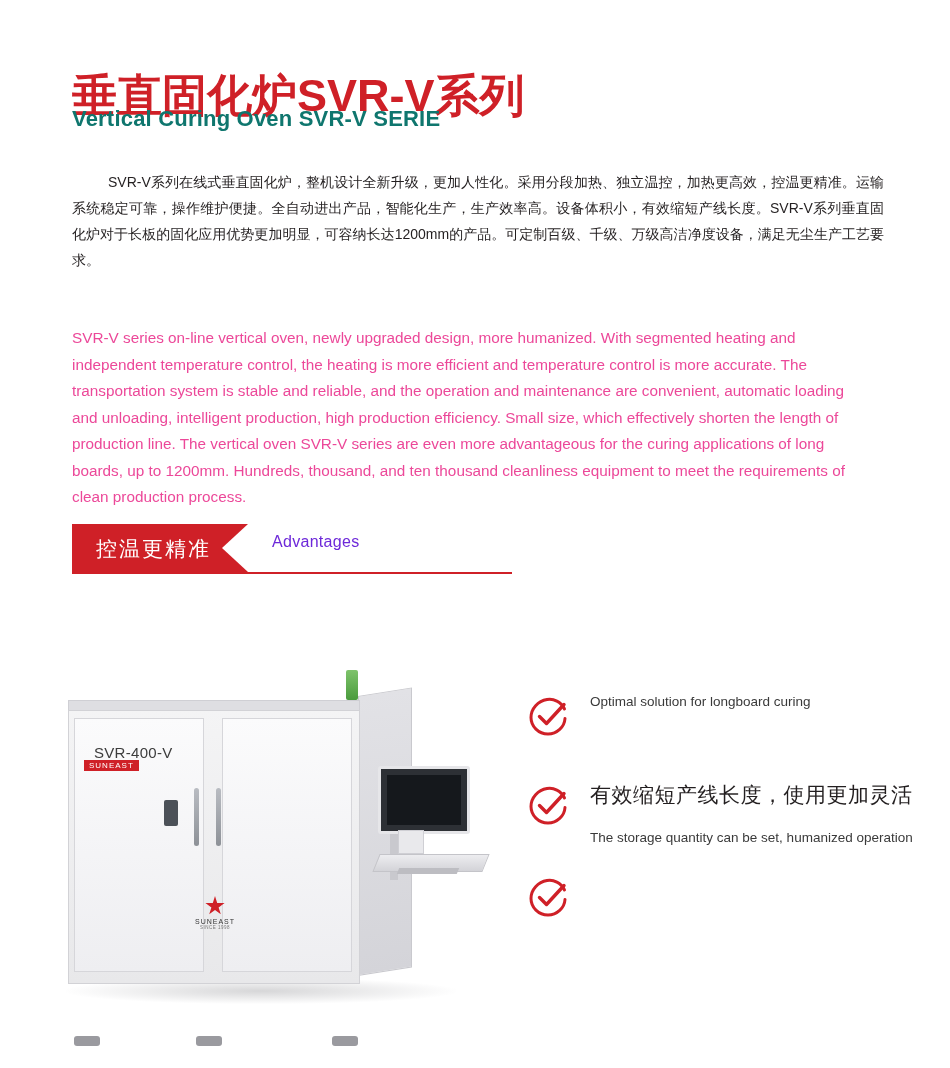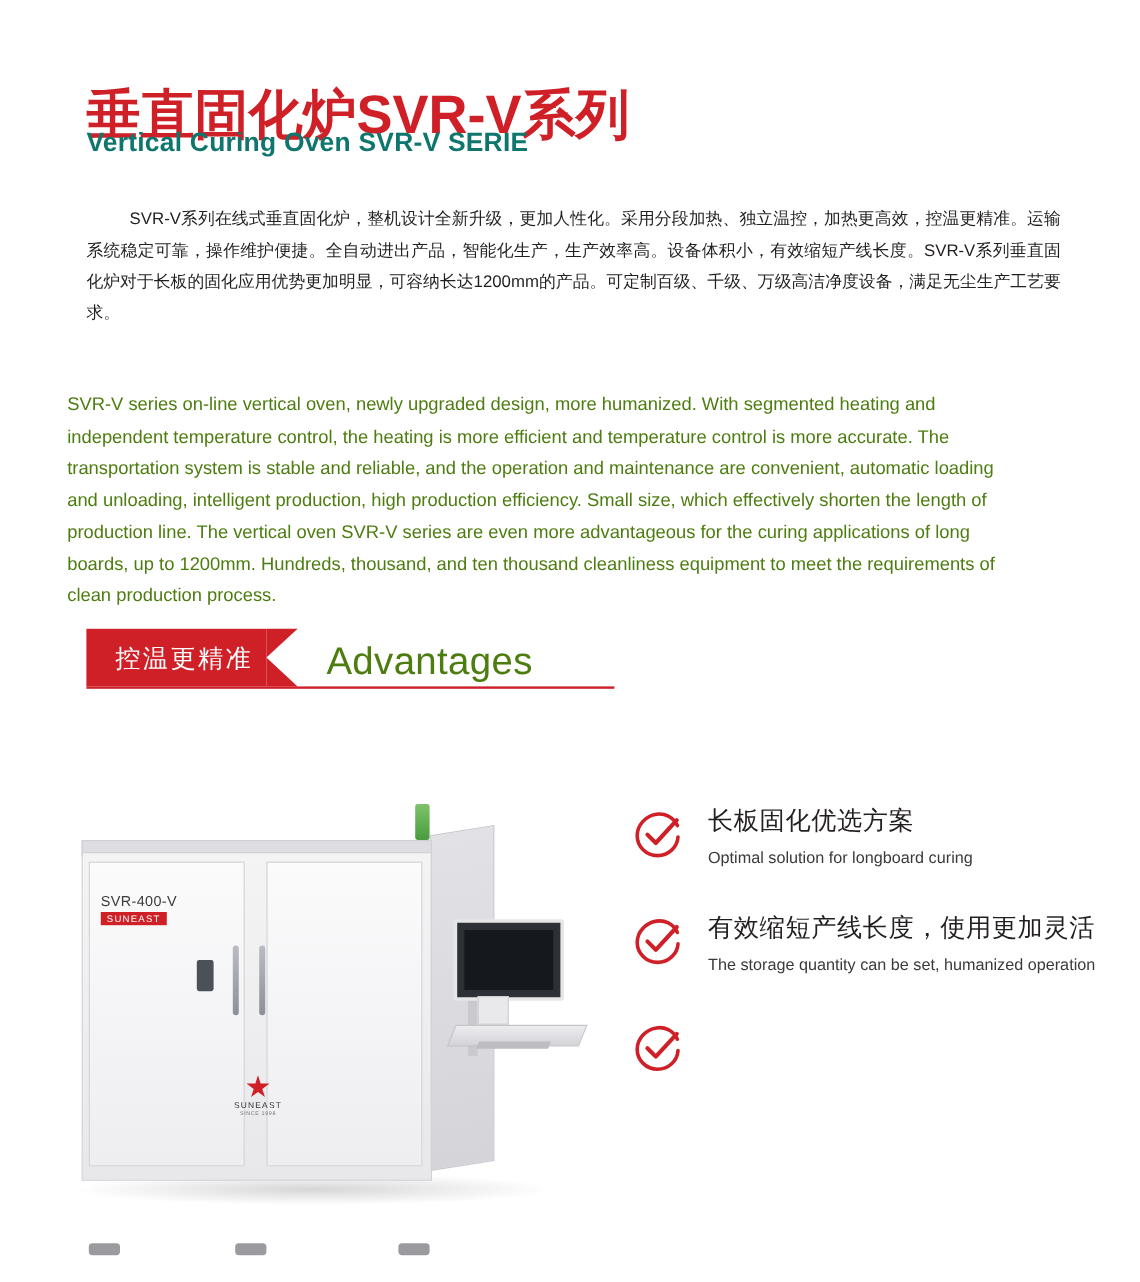--- a/index.html
+++ b/index.html
@@ -58,12 +58,12 @@
   }
   .para-en {
     position: absolute;
-    left: 56px;
+    left: 72px;
     top: 310px;
     width: 800px;
     font-size: 15.3px;
     line-height: 1.73;
-    color: #4d7c0f;
+    color: #ec4899;
     text-align: left;
   }
 

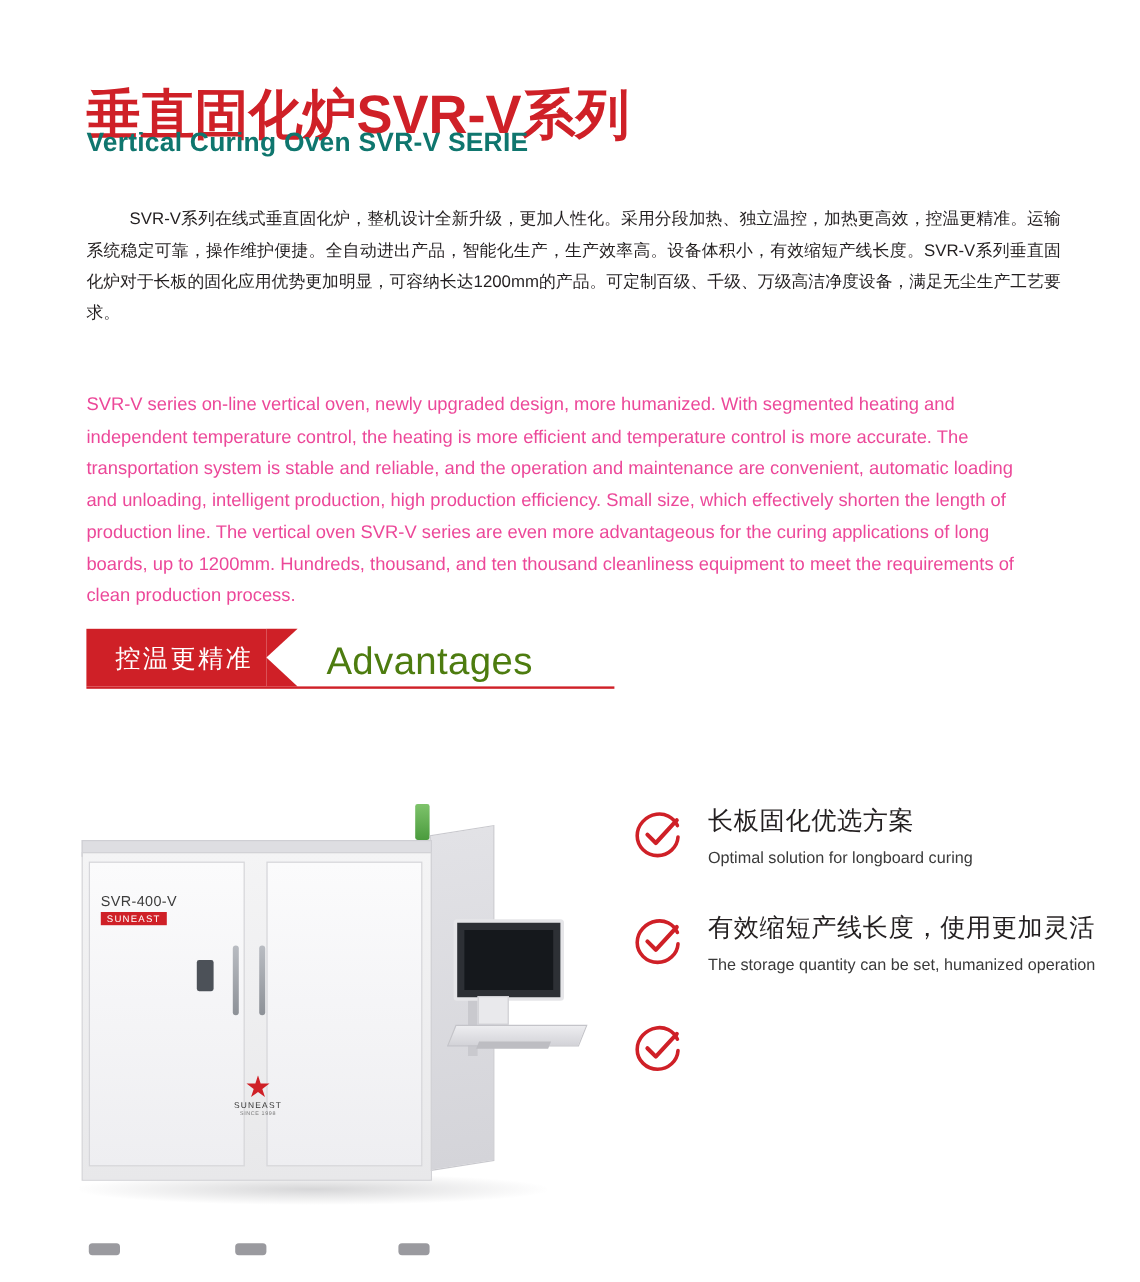--- a/index.html
+++ b/index.html
@@ -105,8 +105,8 @@
     position: absolute;
     left: 200px;
     top: 9px;
-    font-size: 32px;
-    color: #4d7c0f;
+    font-size: 16px;
+    color: #6d28d9;
     letter-spacing: 0.3px;
   }
   .banner-underline {

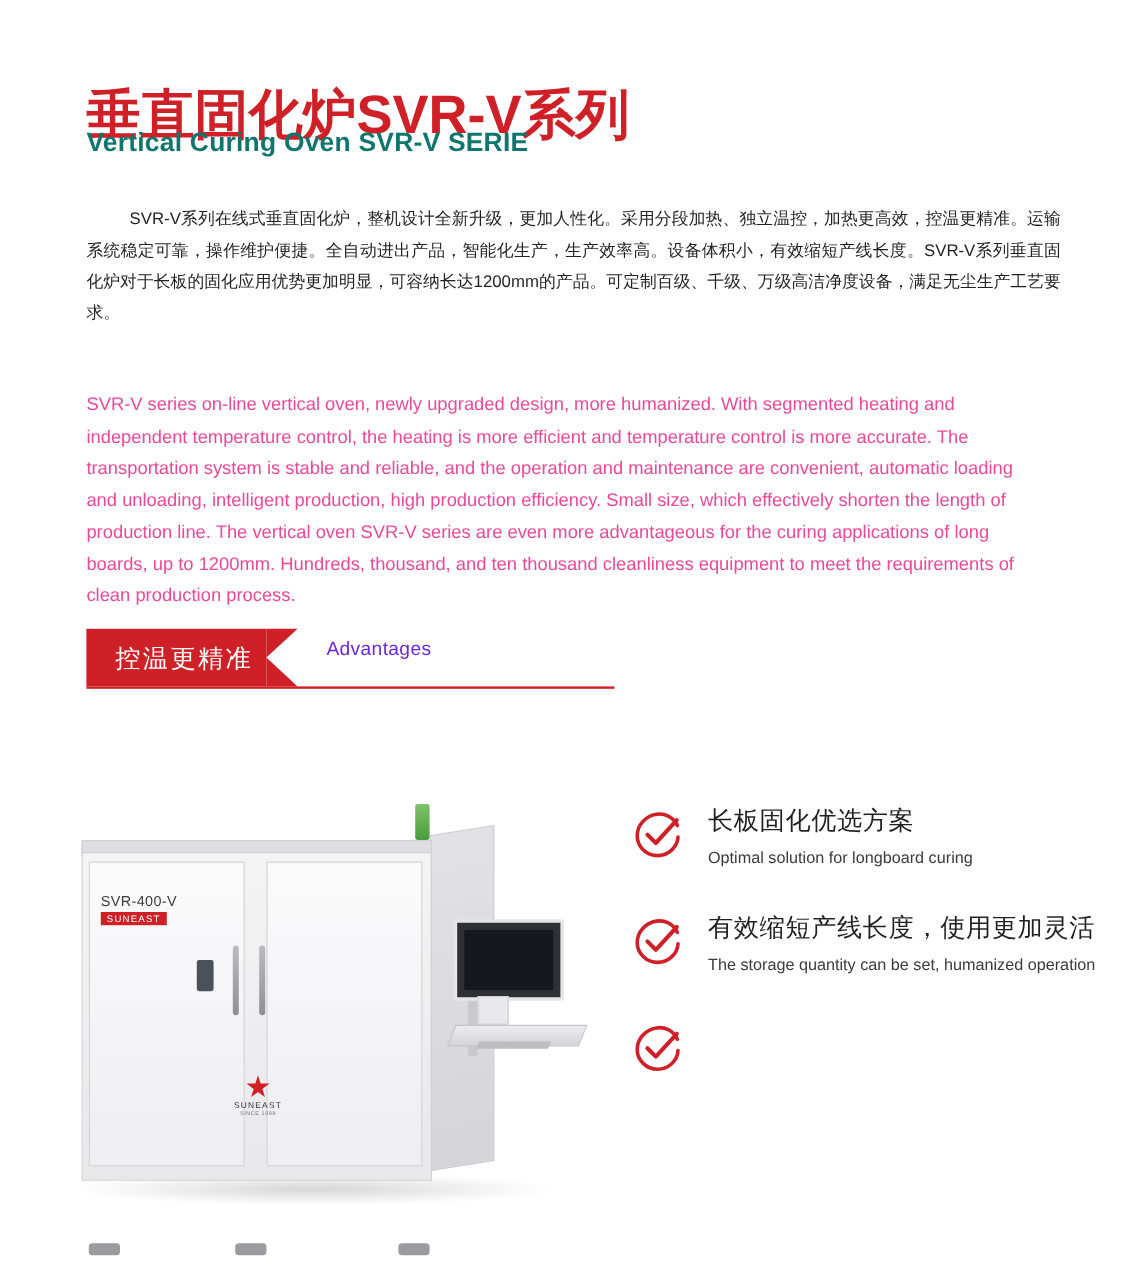--- a/index.html
+++ b/index.html
@@ -405,7 +405,6 @@
         <path d="M36.5 12 C33 4.5 25.5 1.5 19 2.6 C10 4 3 11.5 3 20.5 C3 29.5 10.5 37 20 37 C29 37 36.5 30 37 21.5" fill="none" stroke="#cf2027" stroke-width="3" stroke-linecap="round"></path>
         <path d="M11.5 19.5 L18.5 26.5 L36 7.5" fill="none" stroke="#cf2027" stroke-width="3.4" stroke-linecap="round" stroke-linejoin="round"></path>
       </svg>
-      <div class="adv-zh">长板固化优选方案</div>
       <div class="adv-en">Optimal solution for longboard curing</div>
     </div>
 

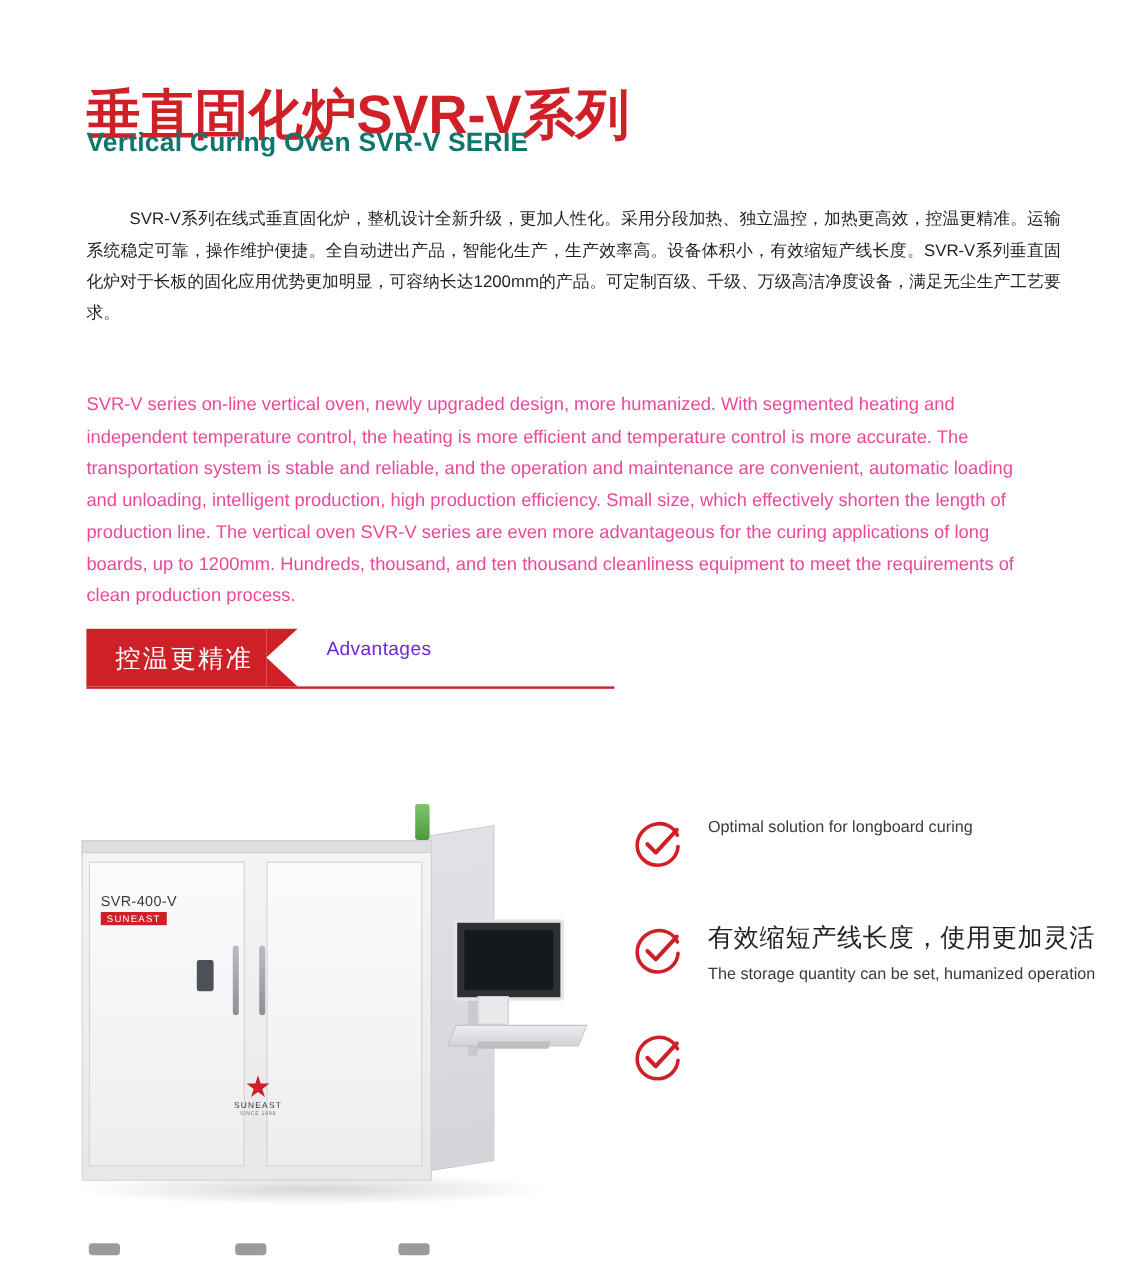--- a/index.html
+++ b/index.html
@@ -149,7 +149,7 @@
     font-size: 13.5px;
     color: #3a3a3a;
     line-height: 1.35;
-    margin-top: 8px;
+    margin-top: 21px;
     white-space: nowrap;
   }
 

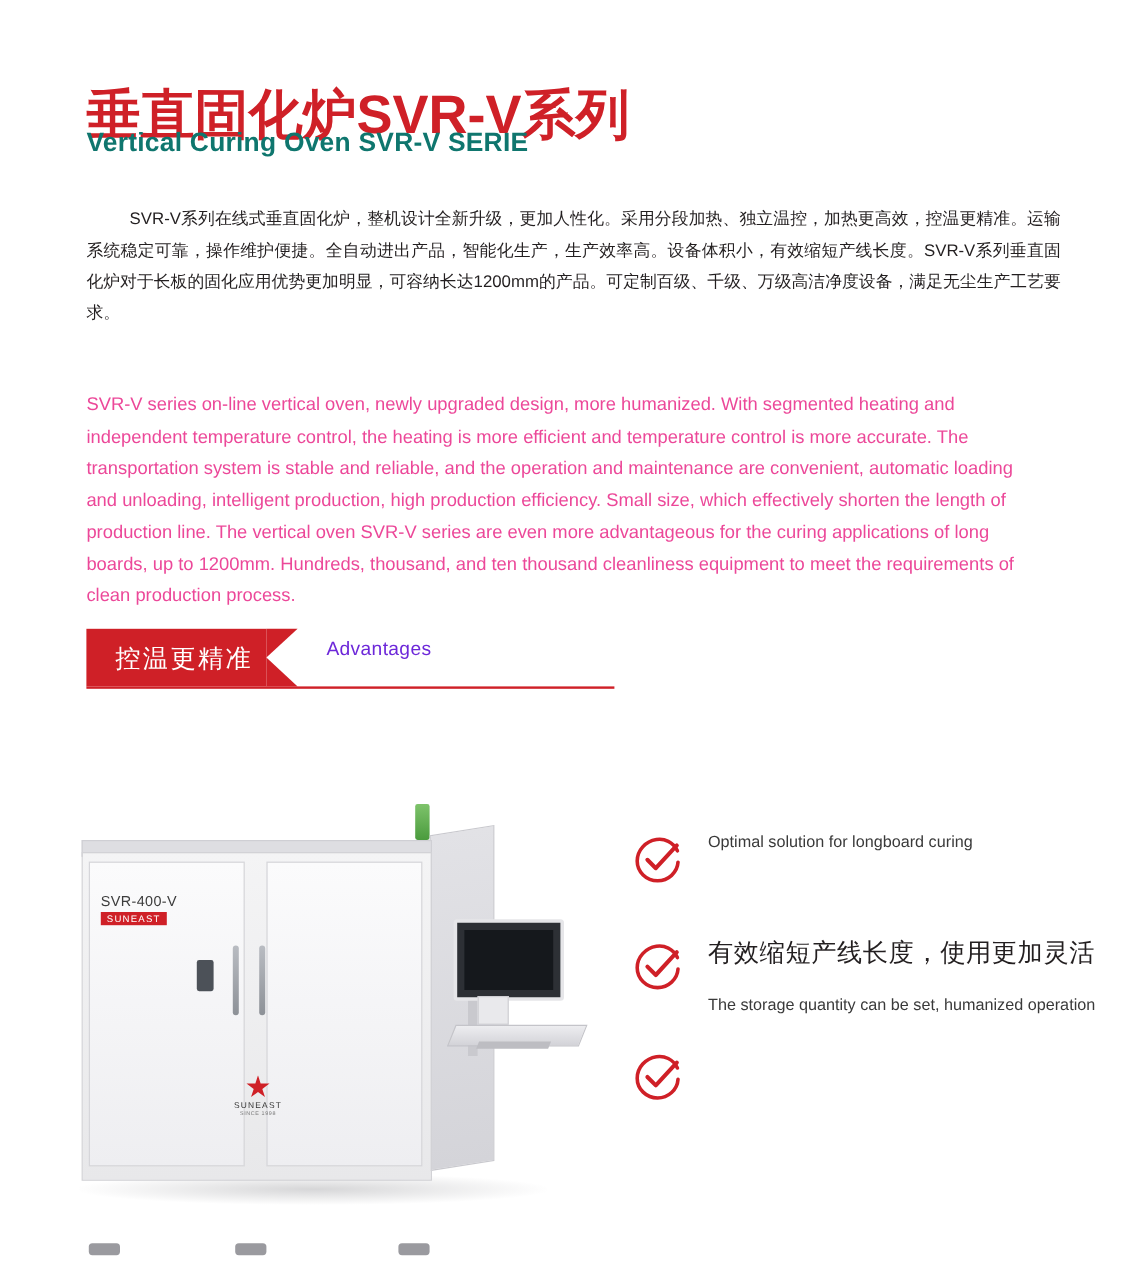--- a/index.html
+++ b/index.html
@@ -230,9 +230,9 @@
   }
   .model-label {
     position: absolute;
-    left: 38px;
+    left: 48px;
     top: 96px;
-    font-size: 12px;
+    font-size: 15px;
     color: #3c3c3c;
     font-family: "Liberation Sans", sans-serif;
     letter-spacing: 0.3px;

